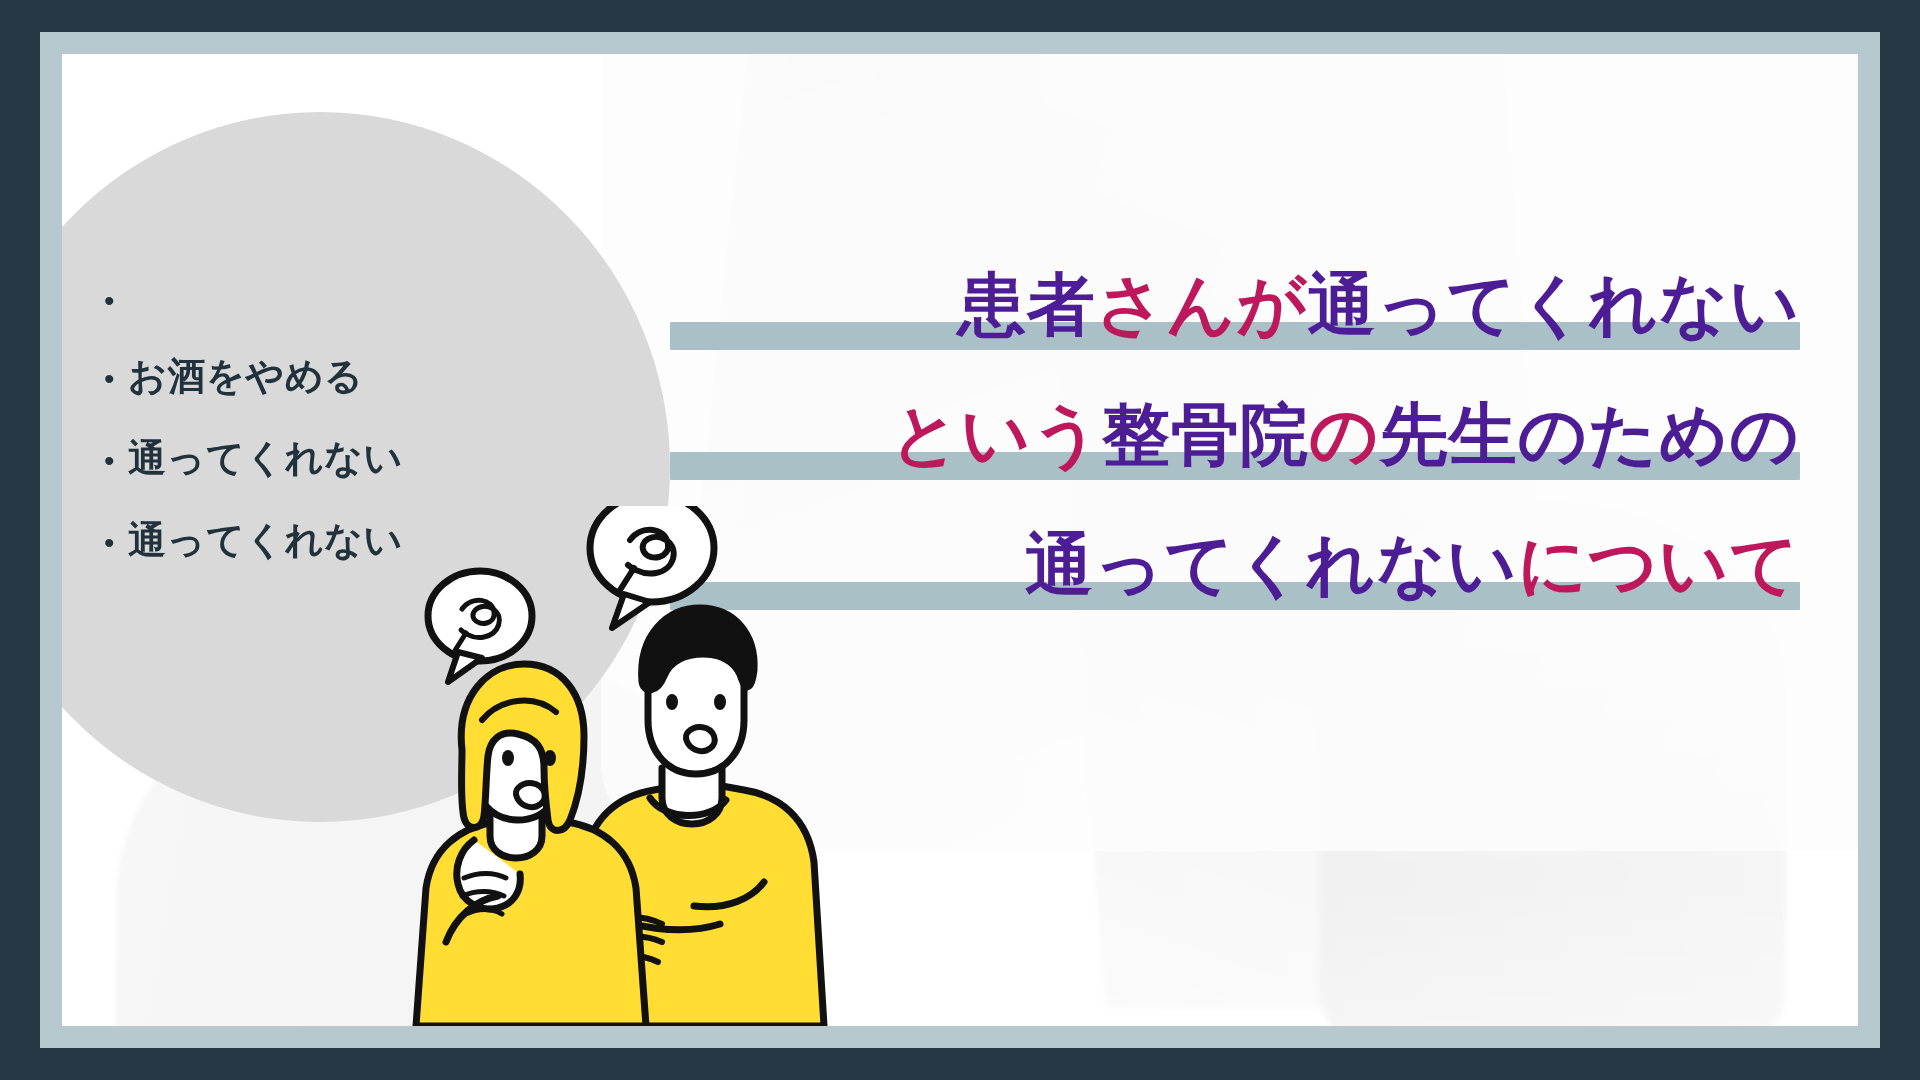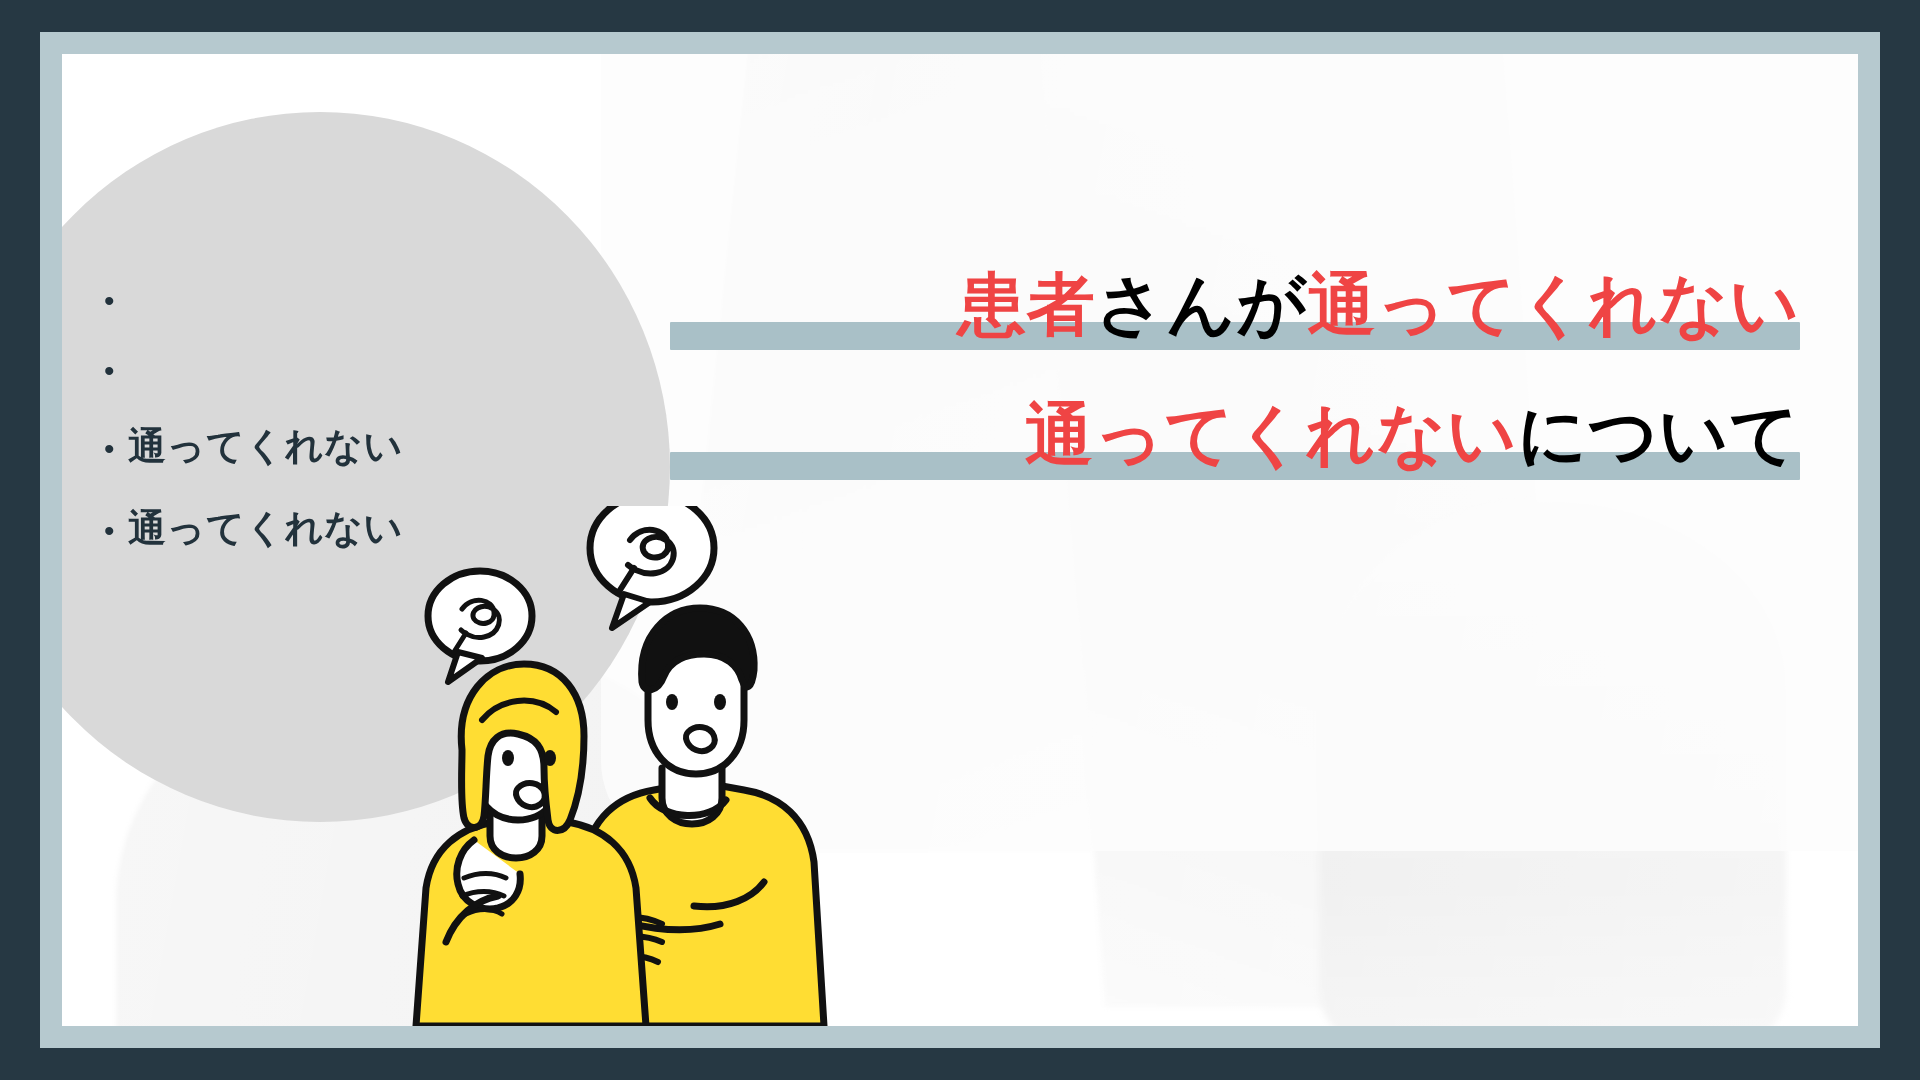--- a/index.html
+++ b/index.html
@@ -125,7 +125,7 @@
     white-space:nowrap;
     color:#22323c;
   }
-  .o { color:#ef4444; }
+  .o { color:#4c1d95; }
   .d { color:#000000; }
 
   

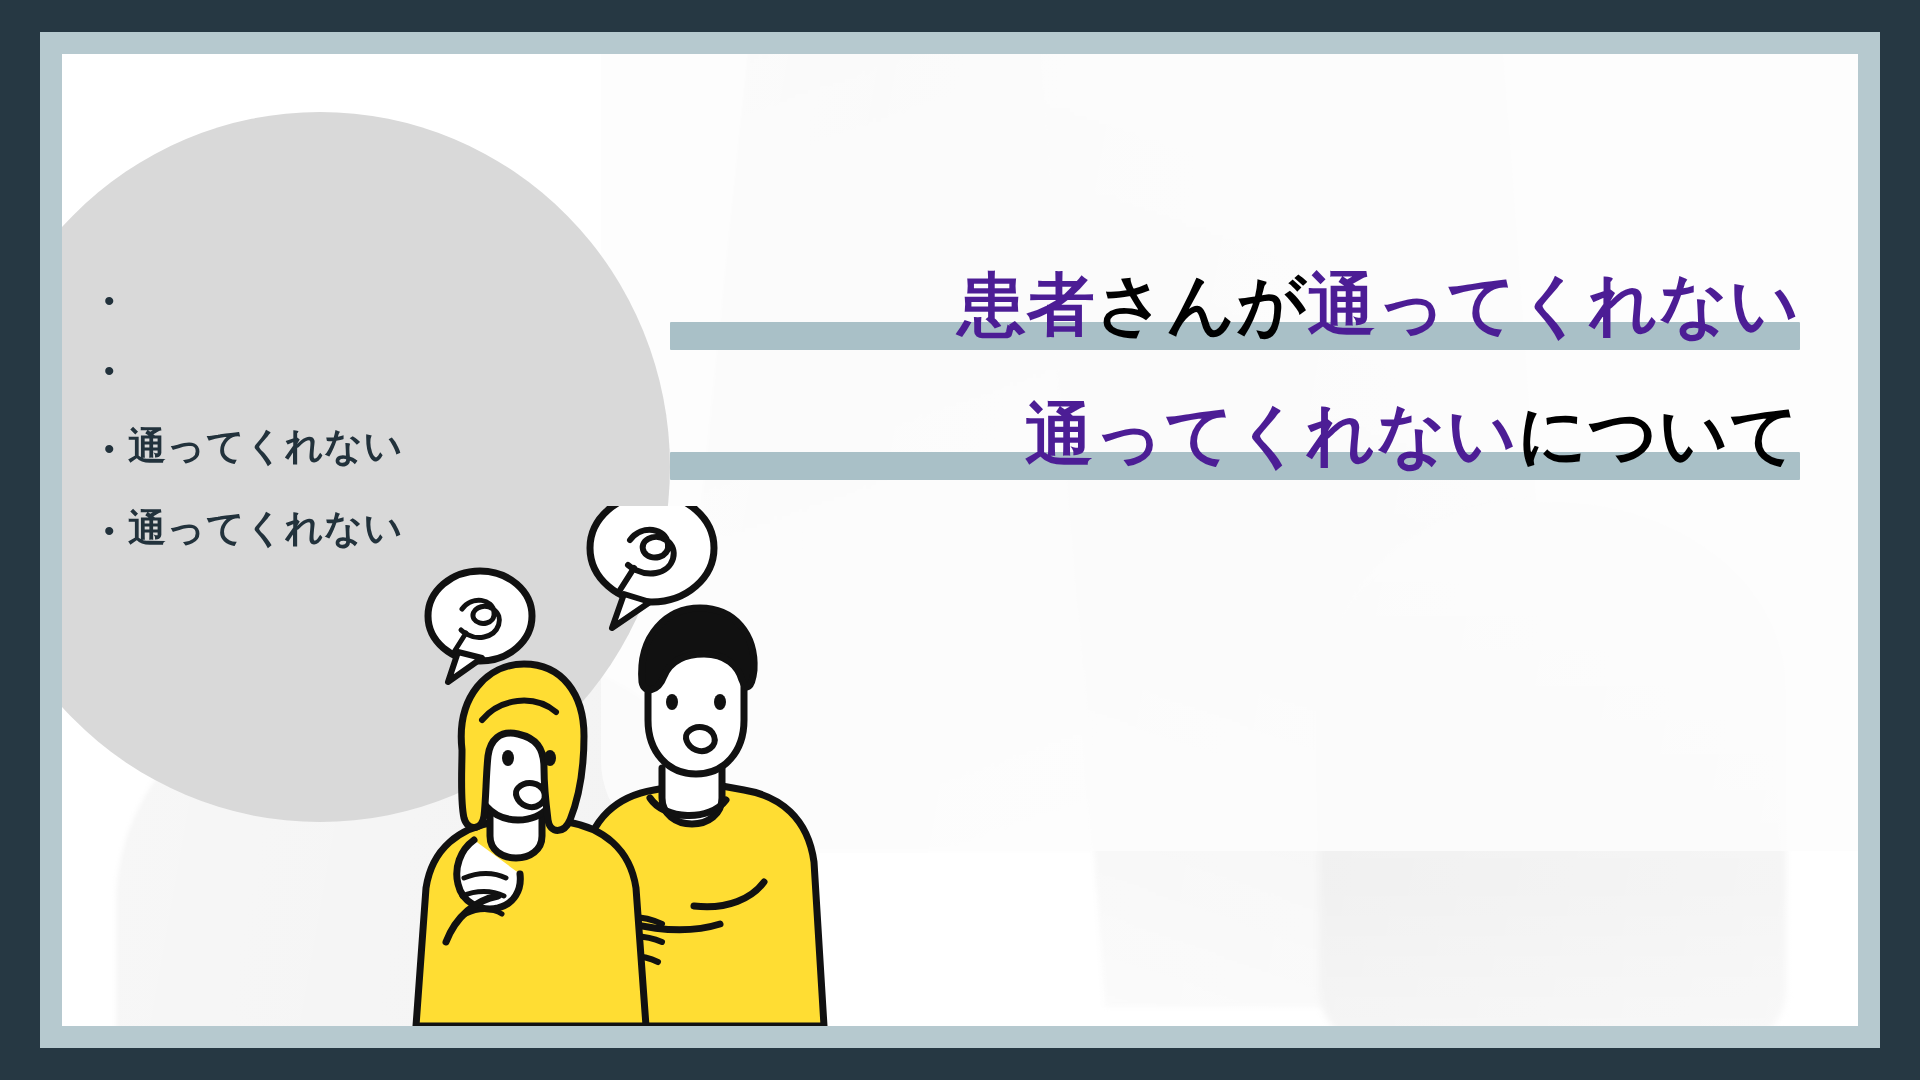--- a/index.html
+++ b/index.html
@@ -126,7 +126,7 @@
     color:#22323c;
   }
   .o { color:#4c1d95; }
-  .d { color:#000000; }
+  .d { color:#be185d; }
 
   
   #illustration {

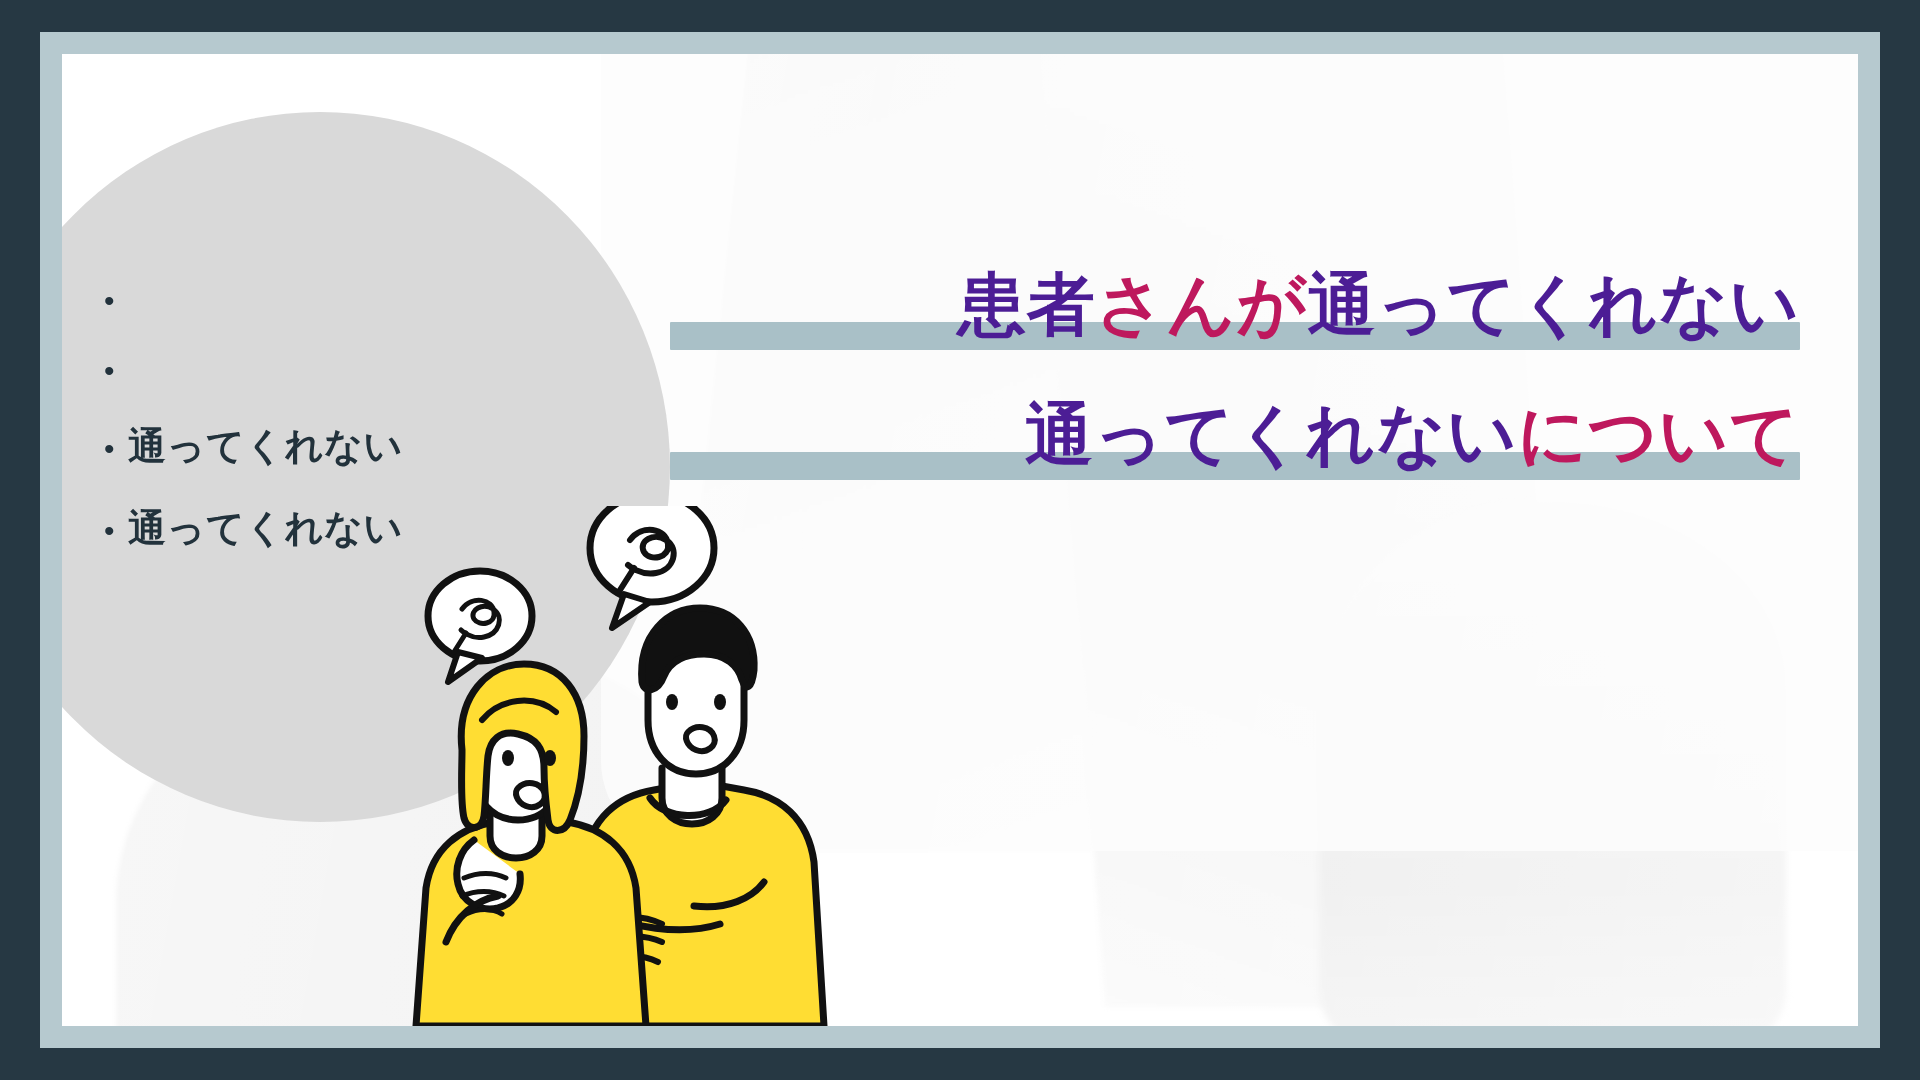--- a/index.html
+++ b/index.html
@@ -162,6 +162,7 @@
       </div>
       <div class="bullet-row">
         <span class="bullet-dot">•</span>
+        <span class="bullet-text">お酒をやめる</span>
       </div>
       <div class="bullet-row">
         <span class="bullet-dot">•</span>

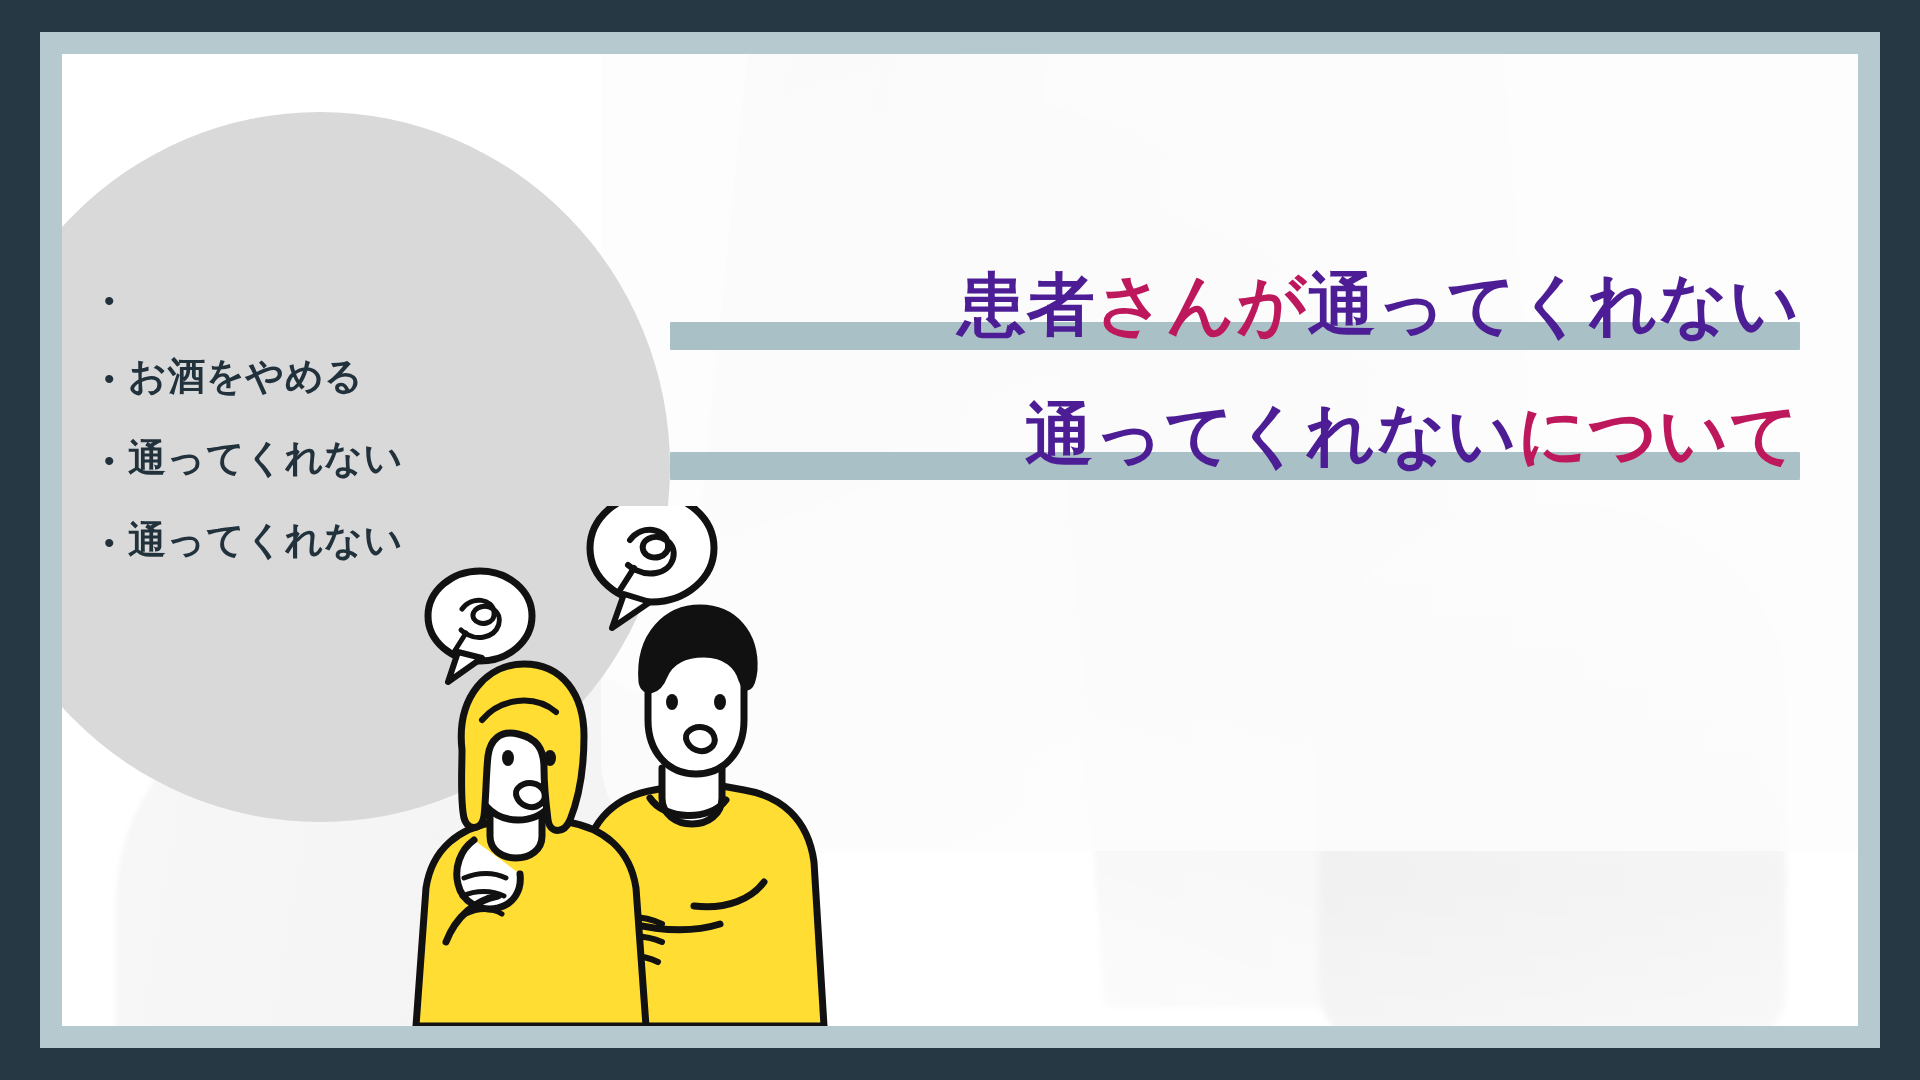--- a/index.html
+++ b/index.html
@@ -180,6 +180,10 @@
         <div class="hl-text"><span class="o">患者</span><span class="d">さんが</span><span class="o">通ってくれない</span></div>
       </div>
       <div class="hl-line">
+        <div class="hl-bar w2" style="width: 1130px;"></div>
+        <div class="hl-text"><span class="d">という</span><span class="o">整骨院</span><span class="d">の</span><span class="o">先生のための</span></div>
+      </div>
+      <div class="hl-line">
         <div class="hl-bar w3" style="width: 1130px;"></div>
         <div class="hl-text"><span class="o">通ってくれない</span><span class="d">について</span></div>
       </div>

